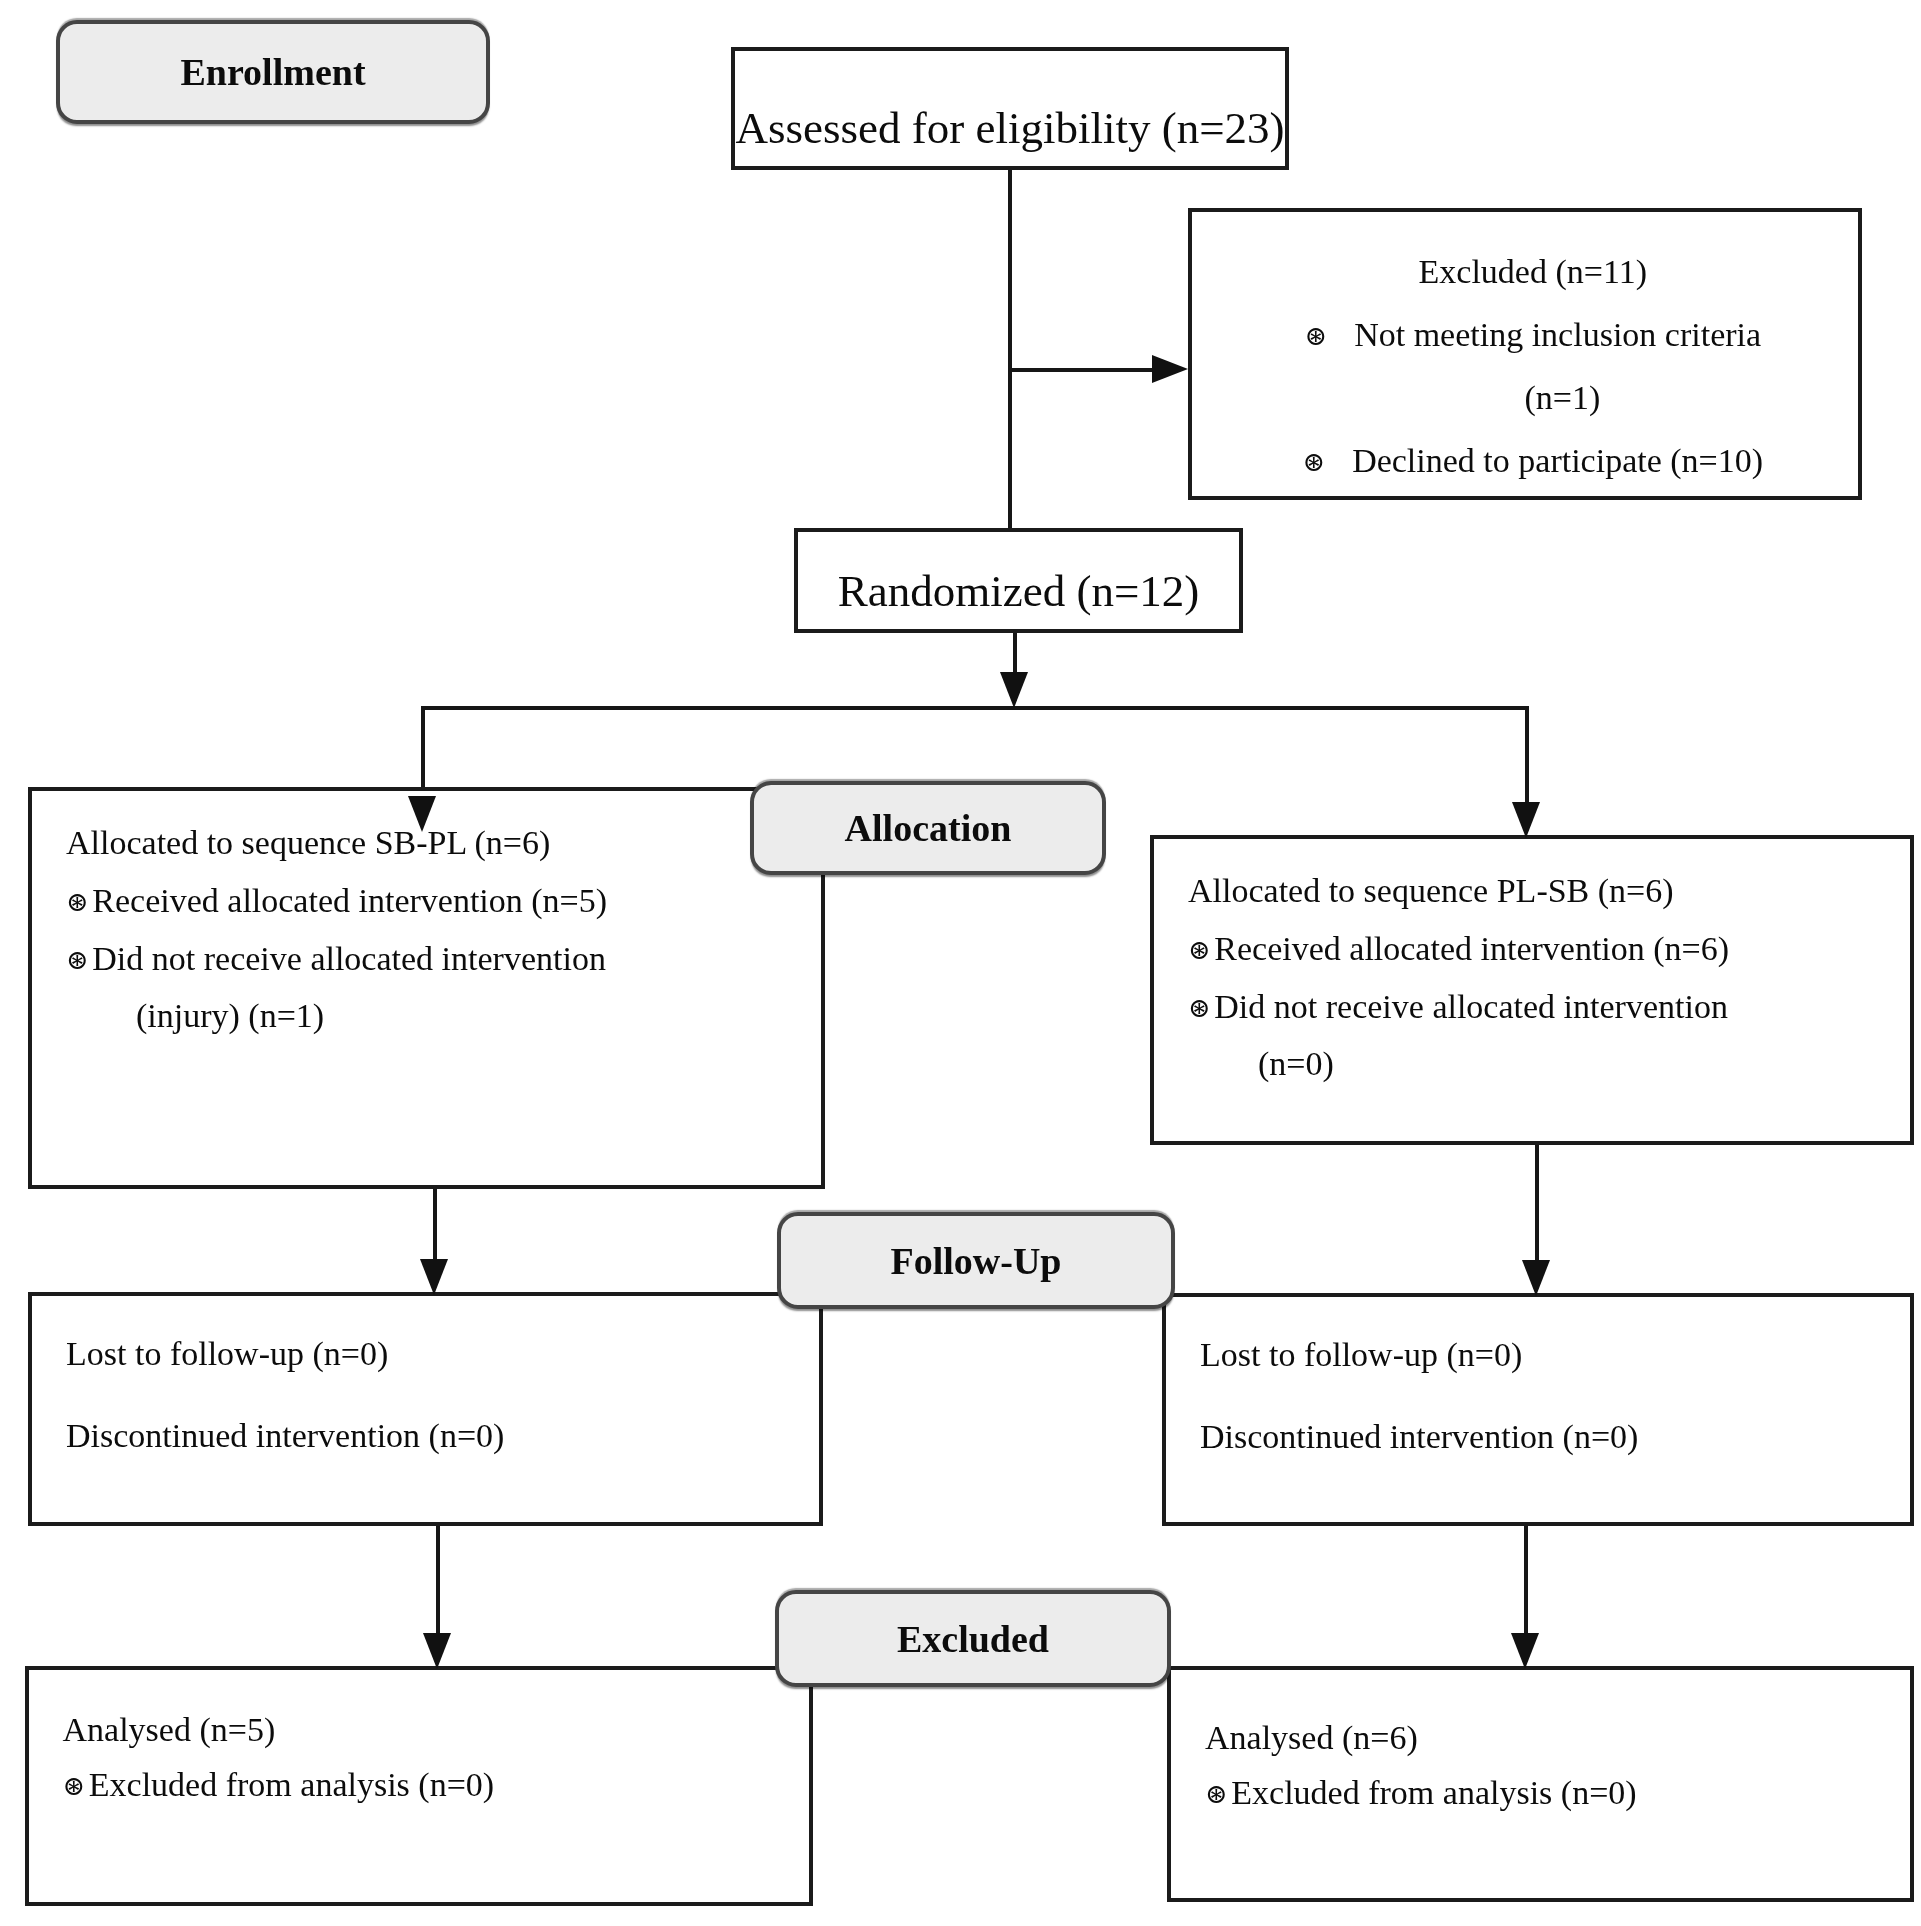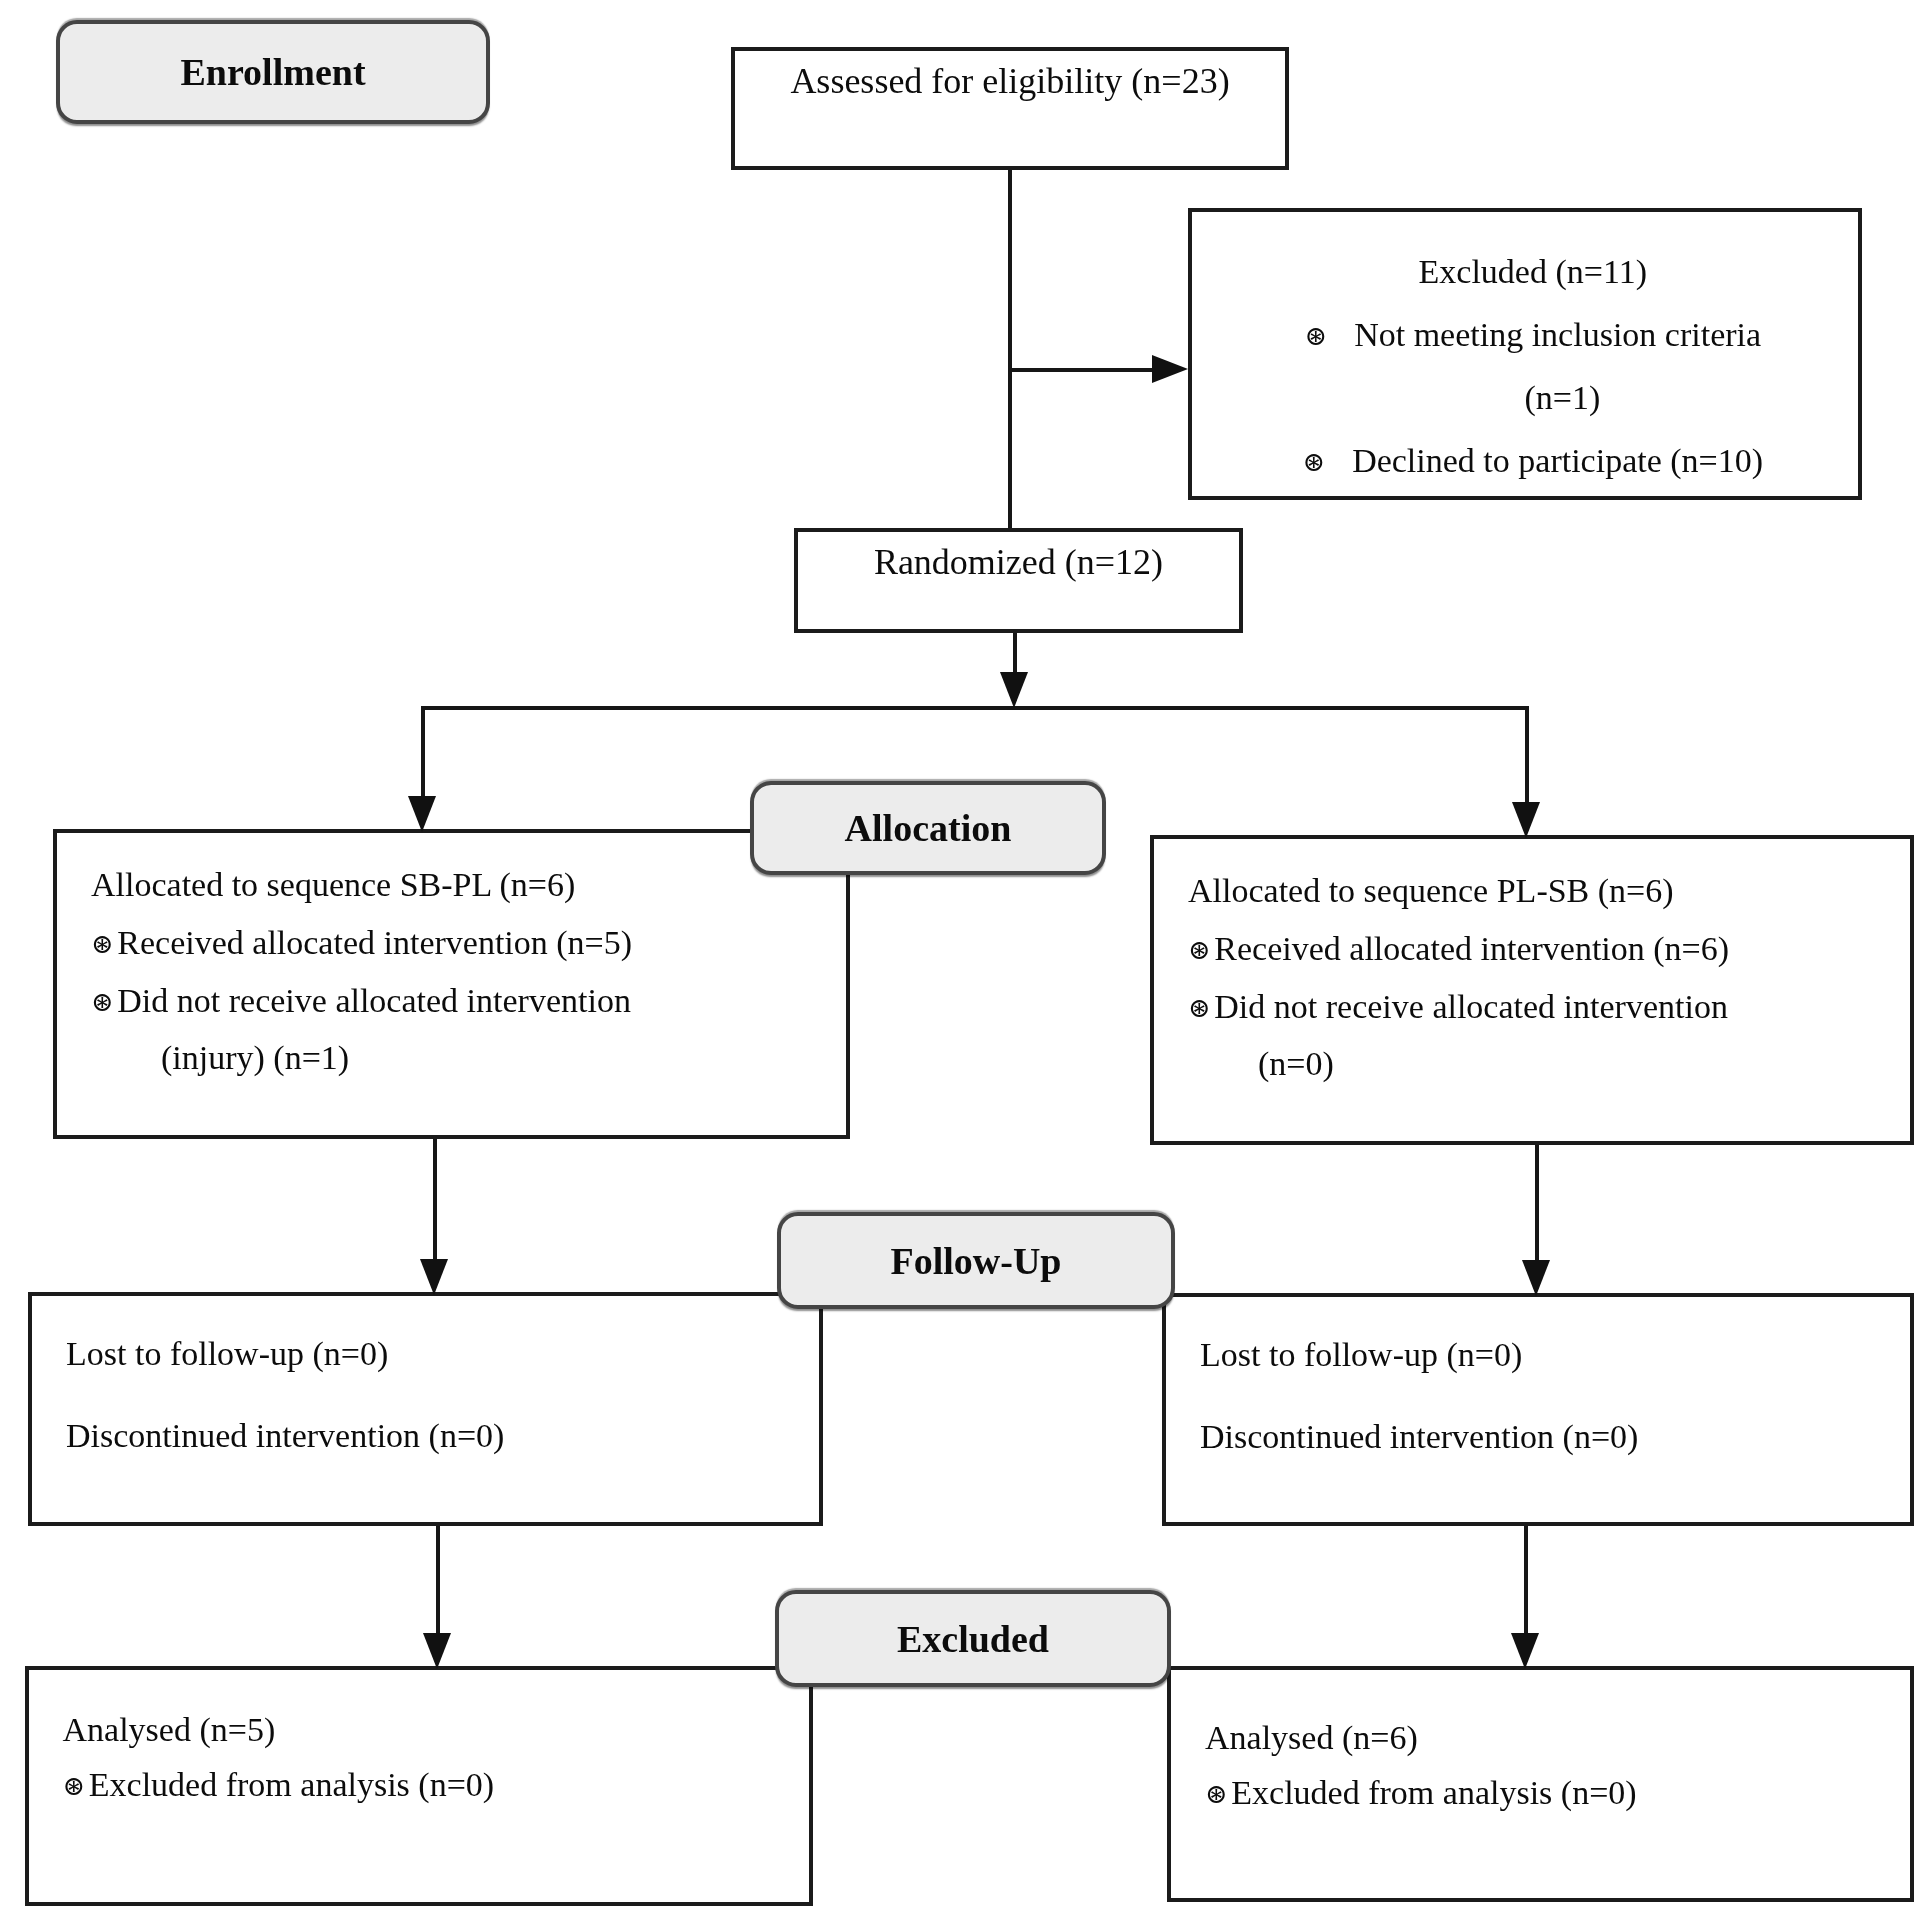--- a/index.html
+++ b/index.html
@@ -23,9 +23,9 @@
   }
   .centerbox {
     display: flex;
-    align-items: flex-start;
+    align-items: flex-end;
     justify-content: center;
-    font-size: 36px;
+    font-size: 45px;
     text-align: center;
   }
   .padbox { padding: 23px 18.4px 0 34px; }

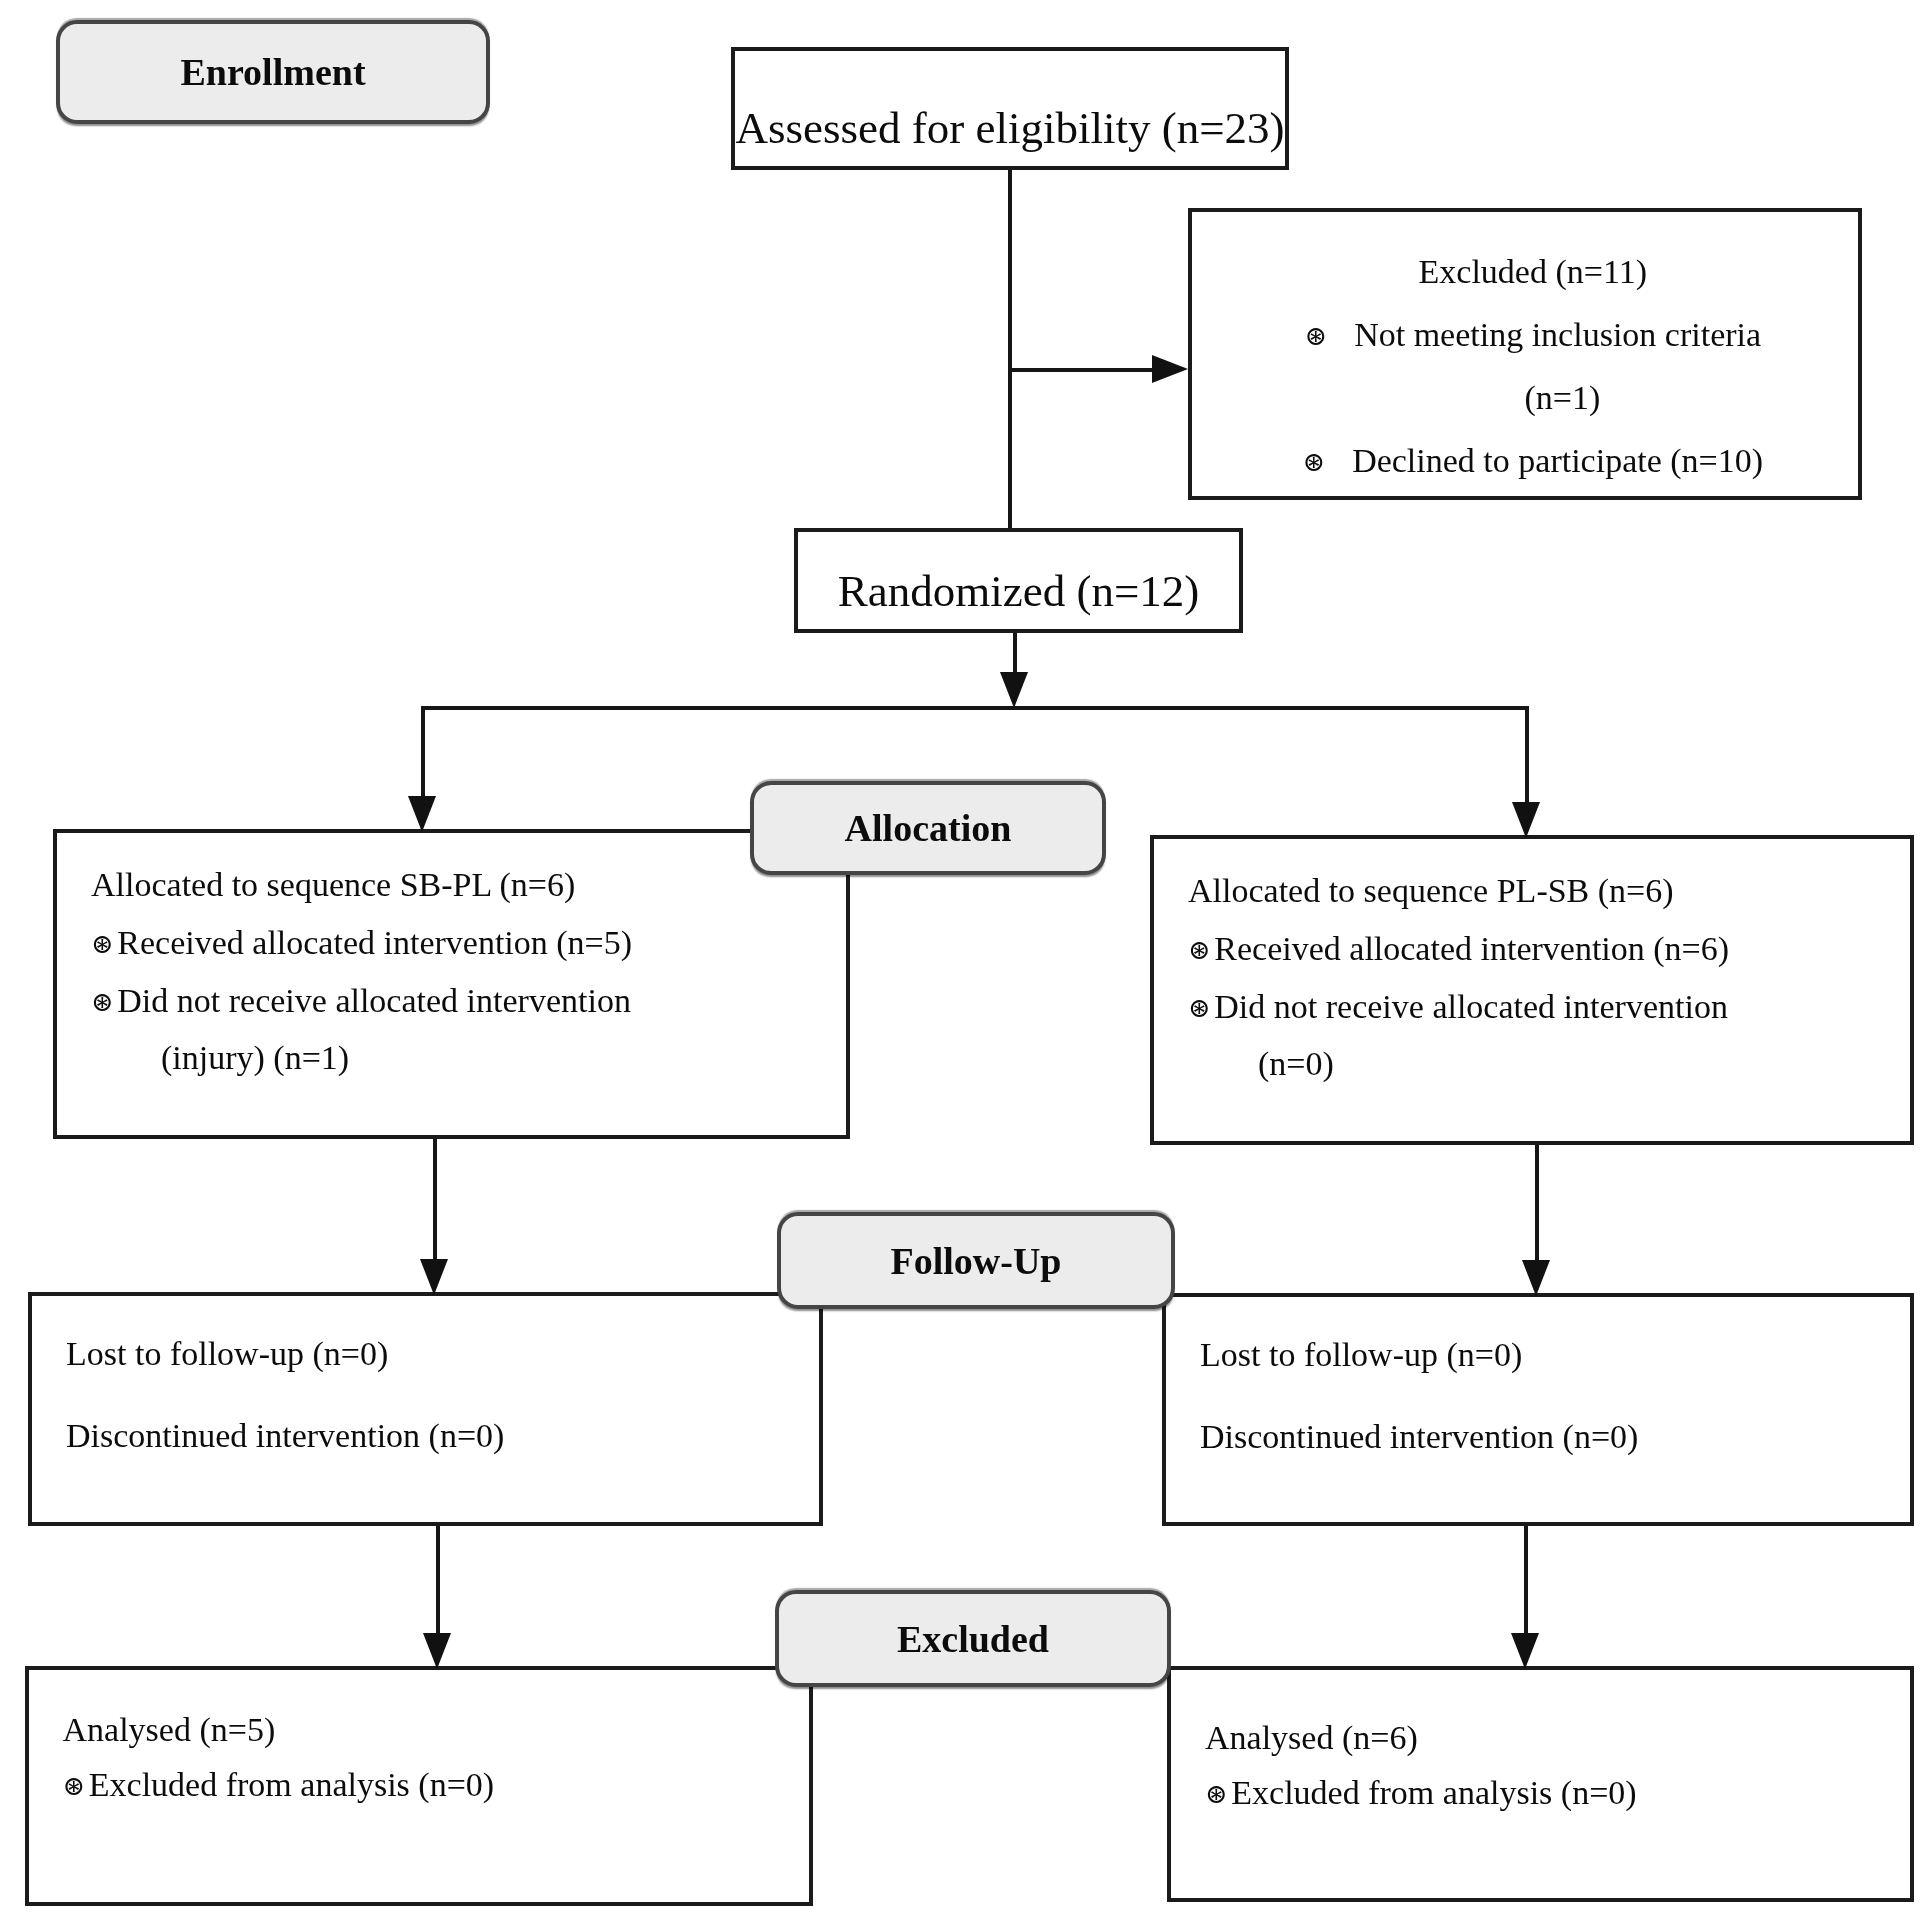--- a/index.html
+++ b/index.html
@@ -108,7 +108,7 @@
     <span>Randomized (n=12)</span>
   </div>
 
-  <div class="box padbox" style="left:28px; top:829px; width:797px; height:310px;margin-left:25px;">
+  <div class="box padbox" style="left:28px; top:787px; width:797px; height:402px;">
     <div>Allocated to sequence SB-PL (n=6)</div>
     <div class="item">
       <span class="bullet">⊛</span><span>Received allocated intervention (n=5)</span>

